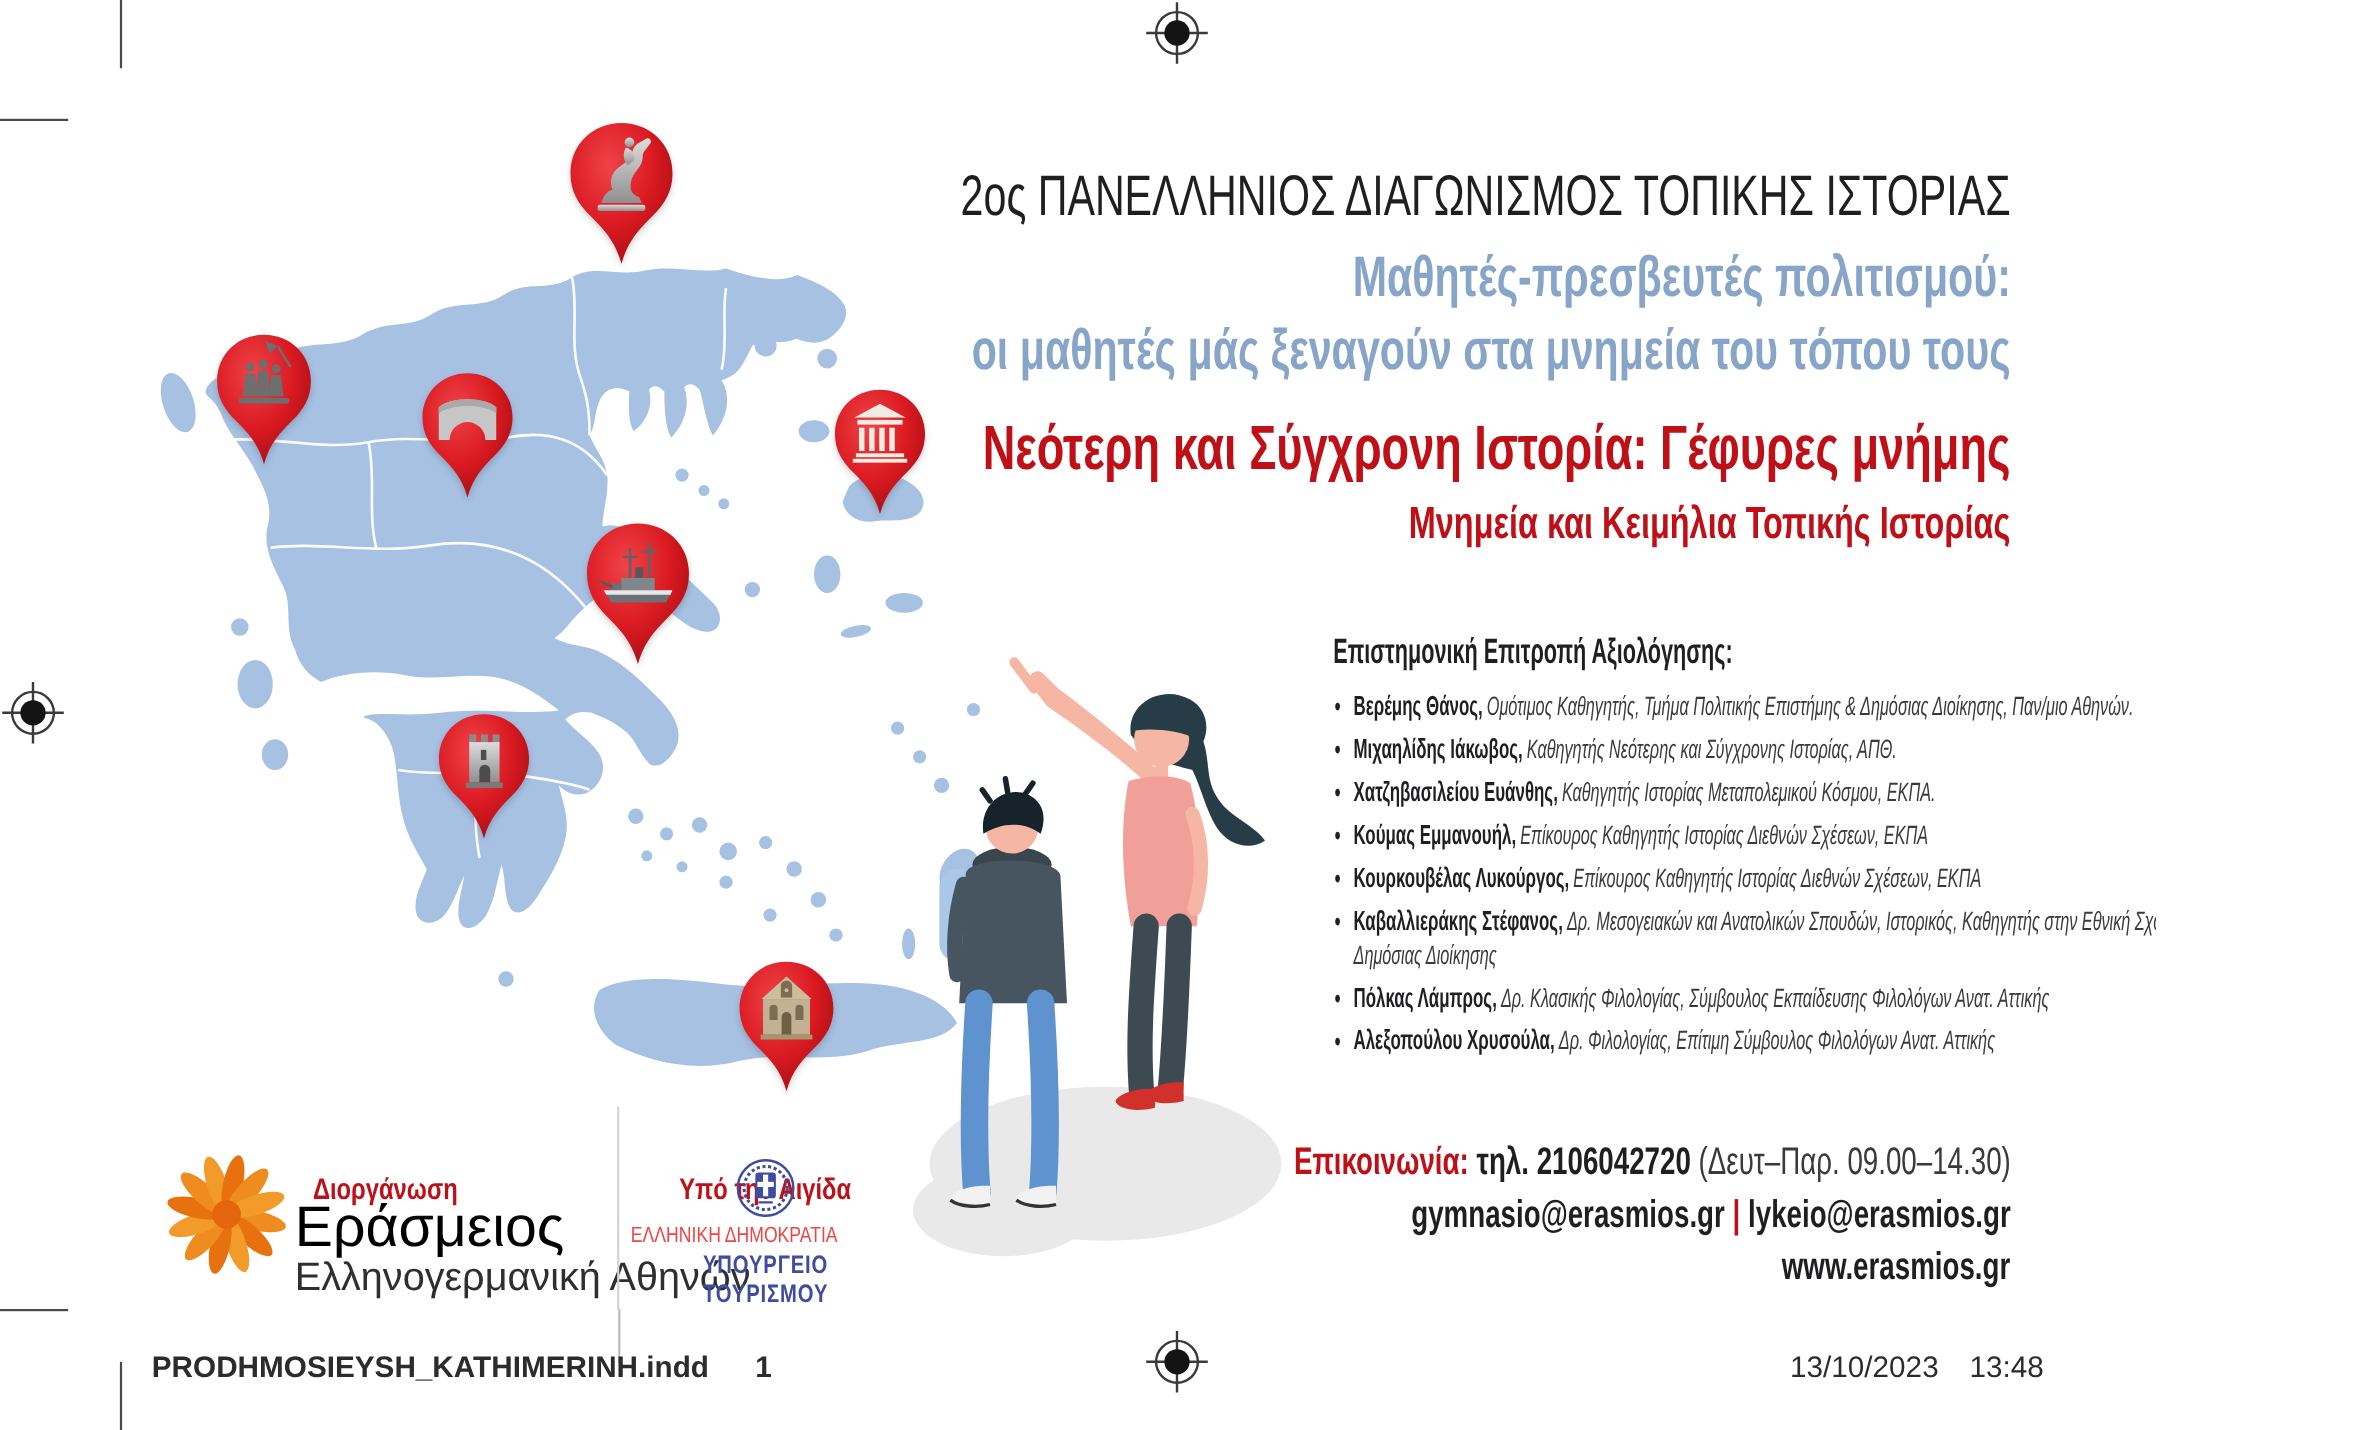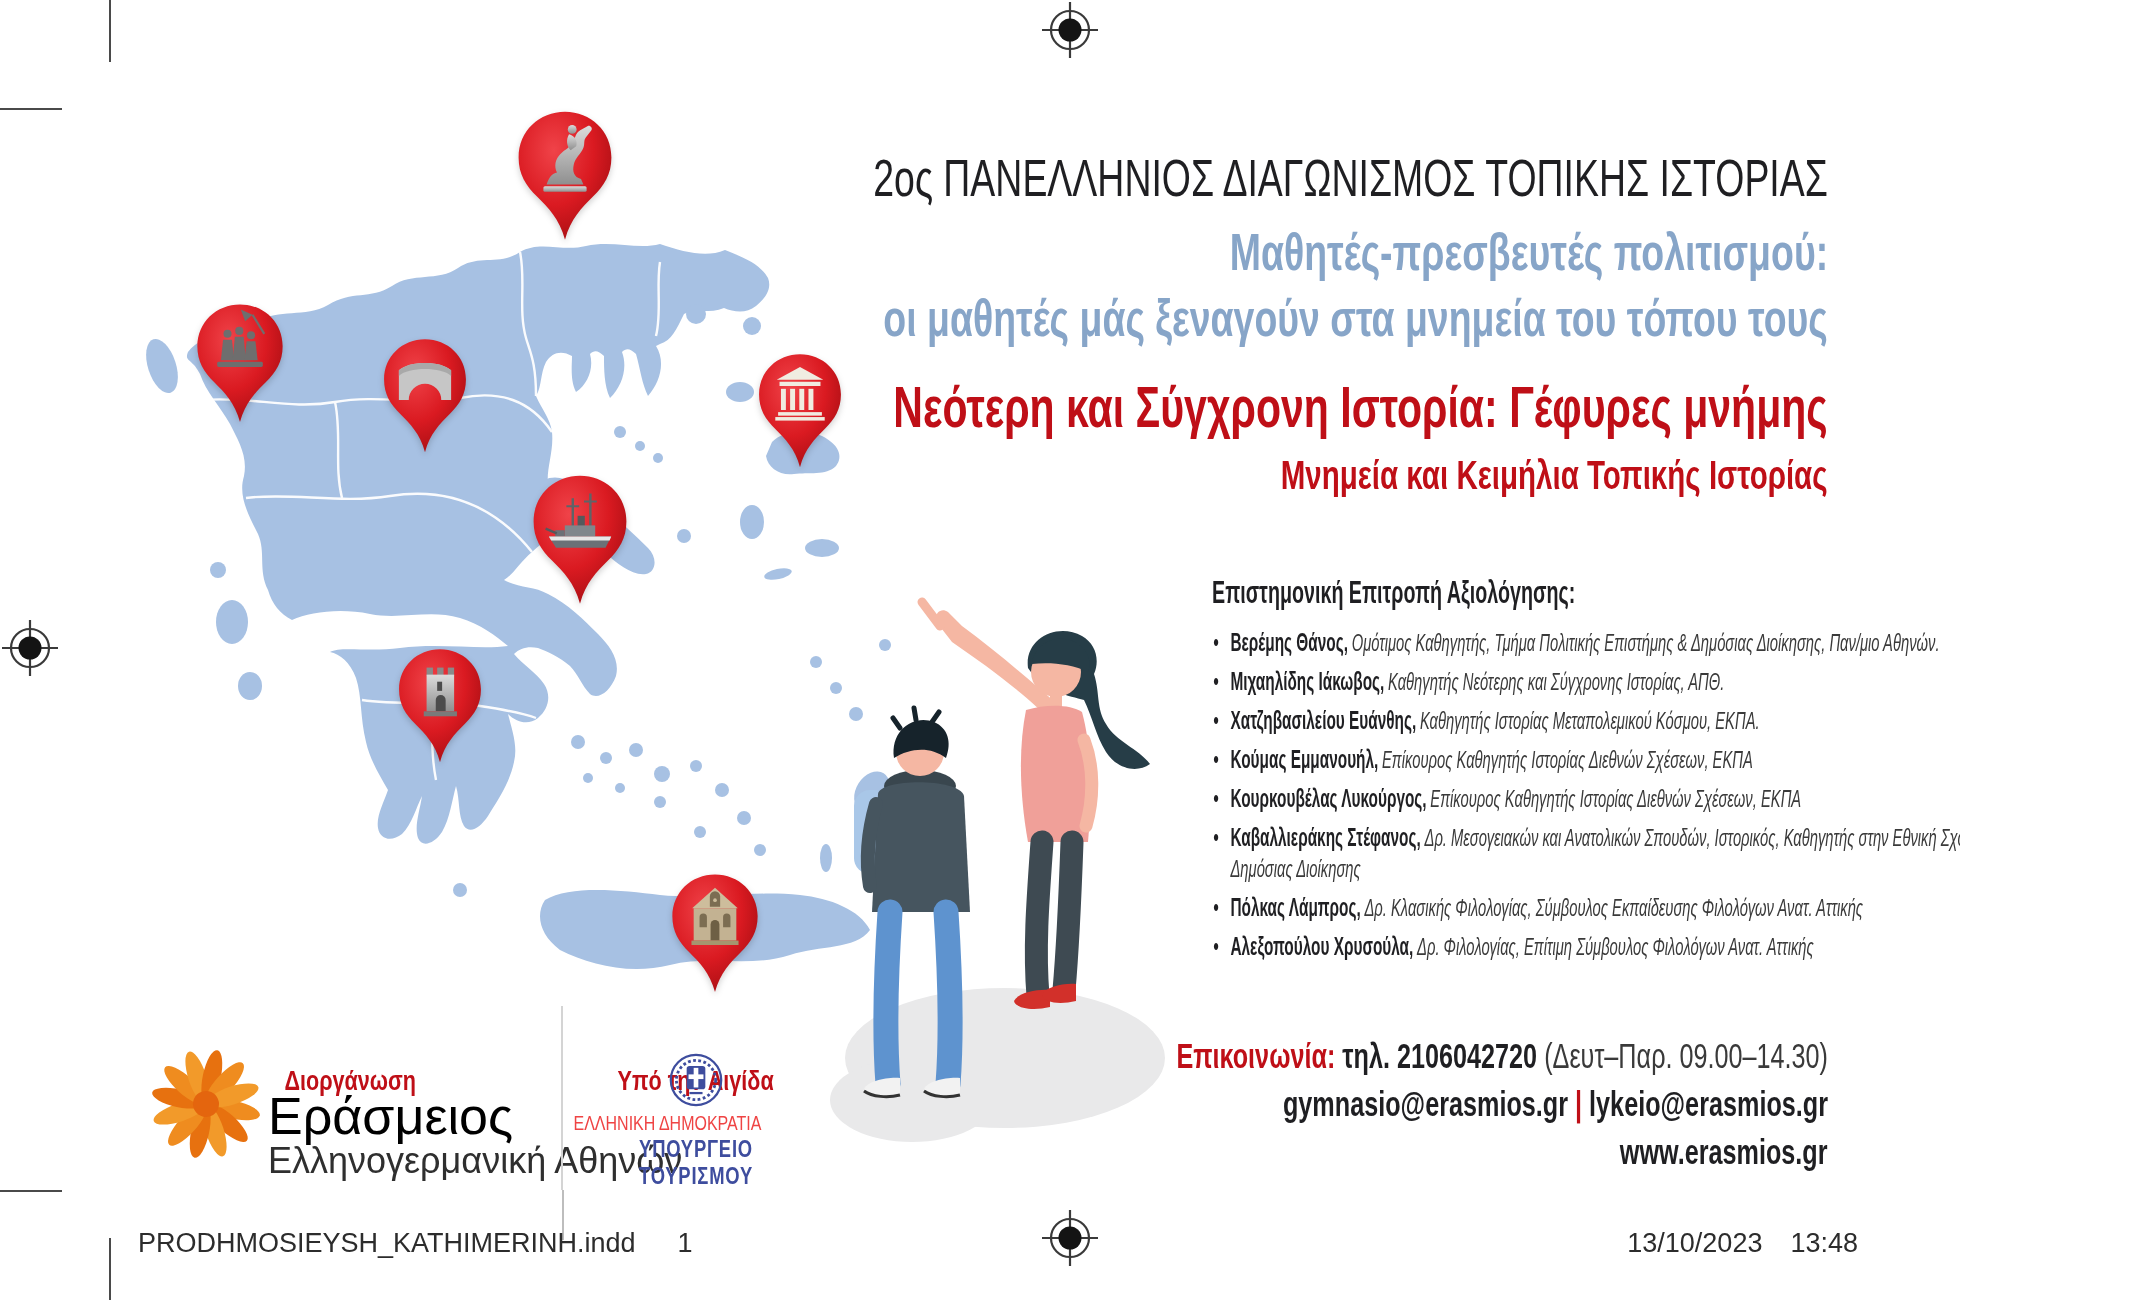--- a/index.html
+++ b/index.html
@@ -56,7 +56,7 @@
             font-size:23px;font-weight:bold;letter-spacing:1px;color:#3e4d9e;}
 
   
-  .slug-left{position:absolute;left:138px;top:1228px;font-size:27px;color:#2c2c2c;}
+  .slug-left{position:absolute;left:138px;top:1228px;font-size:27px;color:#2c2c2c;font-weight:bold;}
   .slug-left .pgnum{margin-left:42px;}
   .slug-right{position:absolute;right:102px;top:1228px;font-size:27px;color:#2c2c2c;}
   .slug-right .time{margin-left:28px;}

